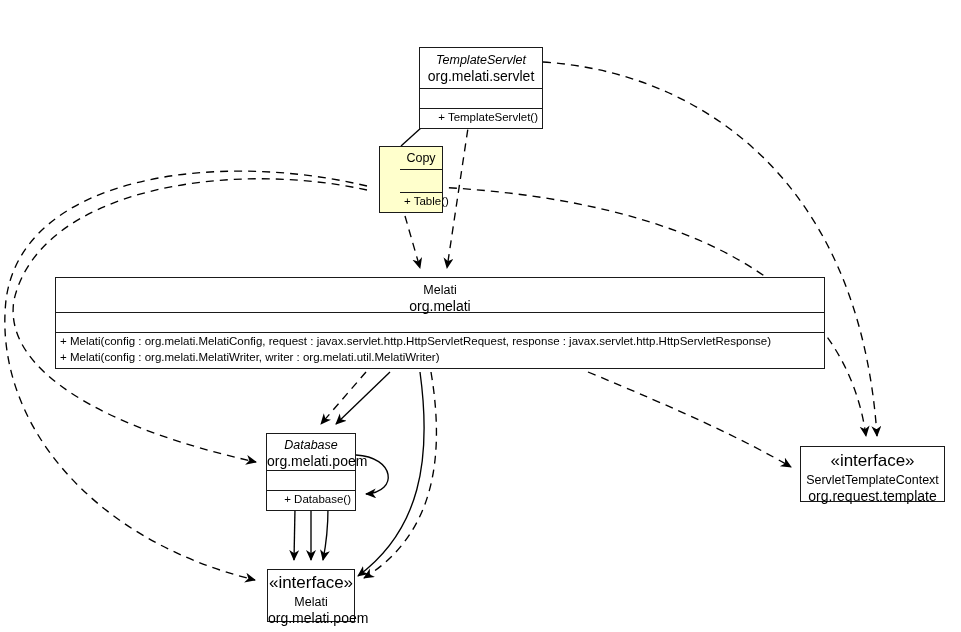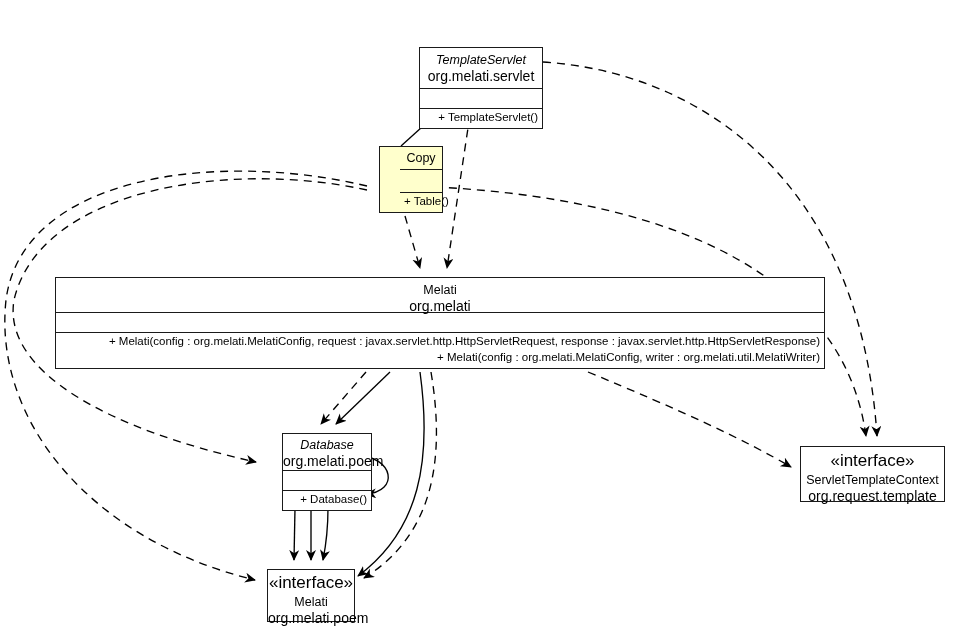--- a/index.html
+++ b/index.html
@@ -62,7 +62,7 @@
     height: 22px;
   }
   .ops {
-    text-align: right;
+    text-align: left;
     font-size: 11.5px;
     color: #000;
     padding: 1px 4px 2px 4px;

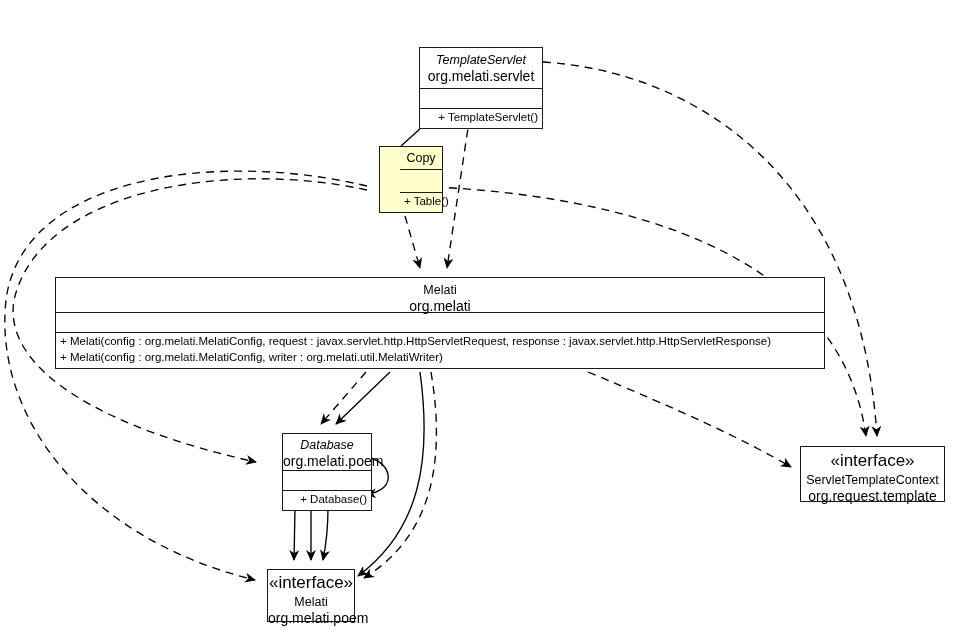--- a/index.html
+++ b/index.html
@@ -168,7 +168,7 @@
   <div class="compartment empty-compartment"></div>
   <div class="compartment ops">
     <div>+ Melati(config : org.melati.MelatiConfig, request : javax.servlet.http.HttpServletRequest, response : javax.servlet.http.HttpServletResponse)</div>
-    <div>+ Melati(config : org.melati.MelatiConfig, writer : org.melati.util.MelatiWriter)</div>
+    <div>+ Melati(config : org.melati.MelatiWriter, writer : org.melati.util.MelatiWriter)</div>
   </div>
 </div>
 

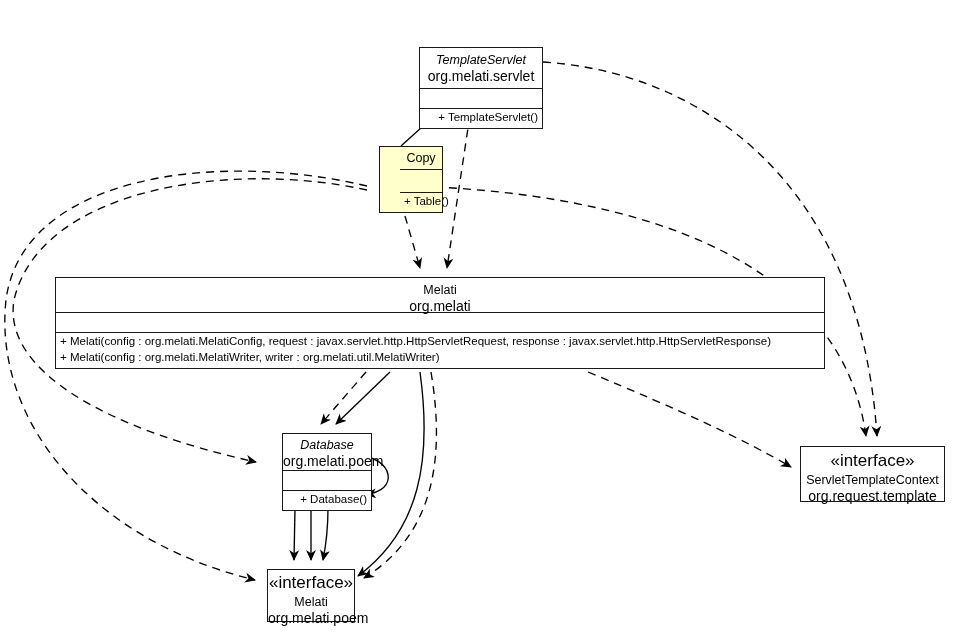--- a/index.html
+++ b/index.html
@@ -77,7 +77,7 @@
   #box-templateservlet { left: 419px; top: 7px;   width: 124px; margin-top: 40px; }
   #box-copy            { left: 379px; top: 146px; width: 64px; padding-left: 20px;  }
   #box-melati          { left: 55px;  top: 277px; width: 770px; }
-  #box-database        { left: 266px; top: 433px; width: 90px; margin-left: 16px;  }
+  #box-database        { left: 266px; top: 433px; width: 90px;  }
   #box-table           { left: 267px; top: 569px; width: 88px;  }
   #box-stc             { left: 800px; top: 446px; width: 145px; }
 

